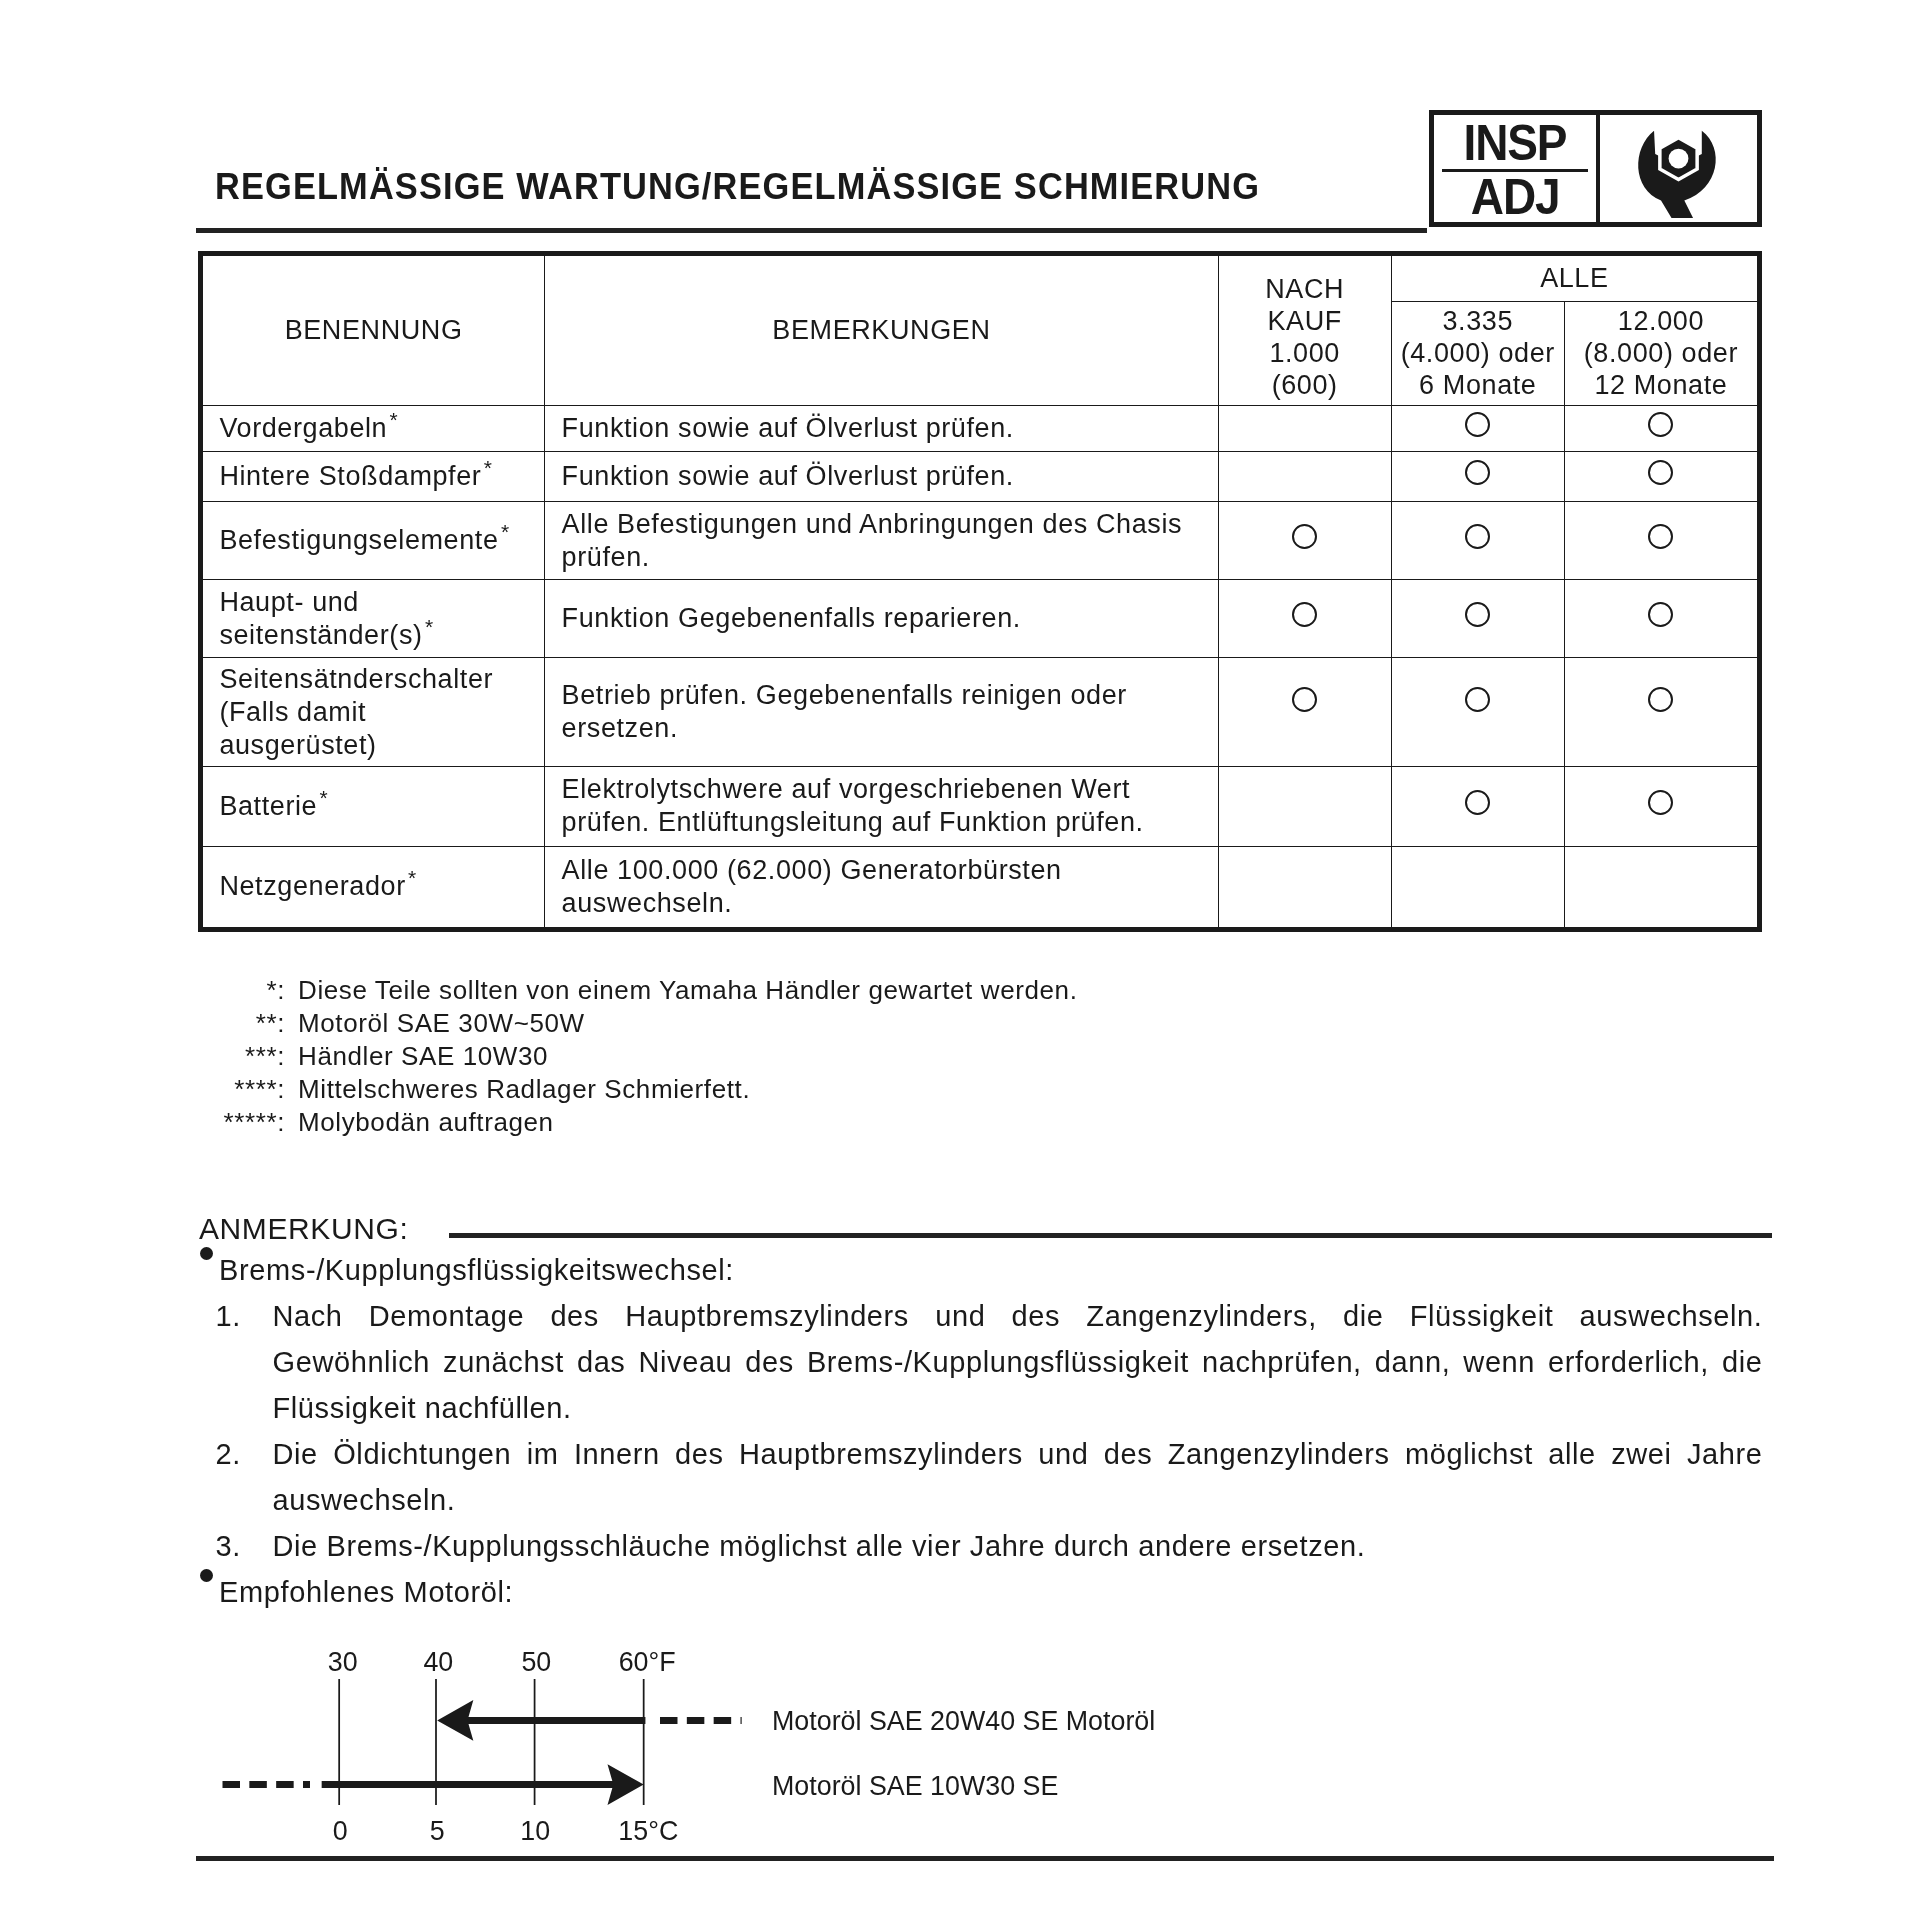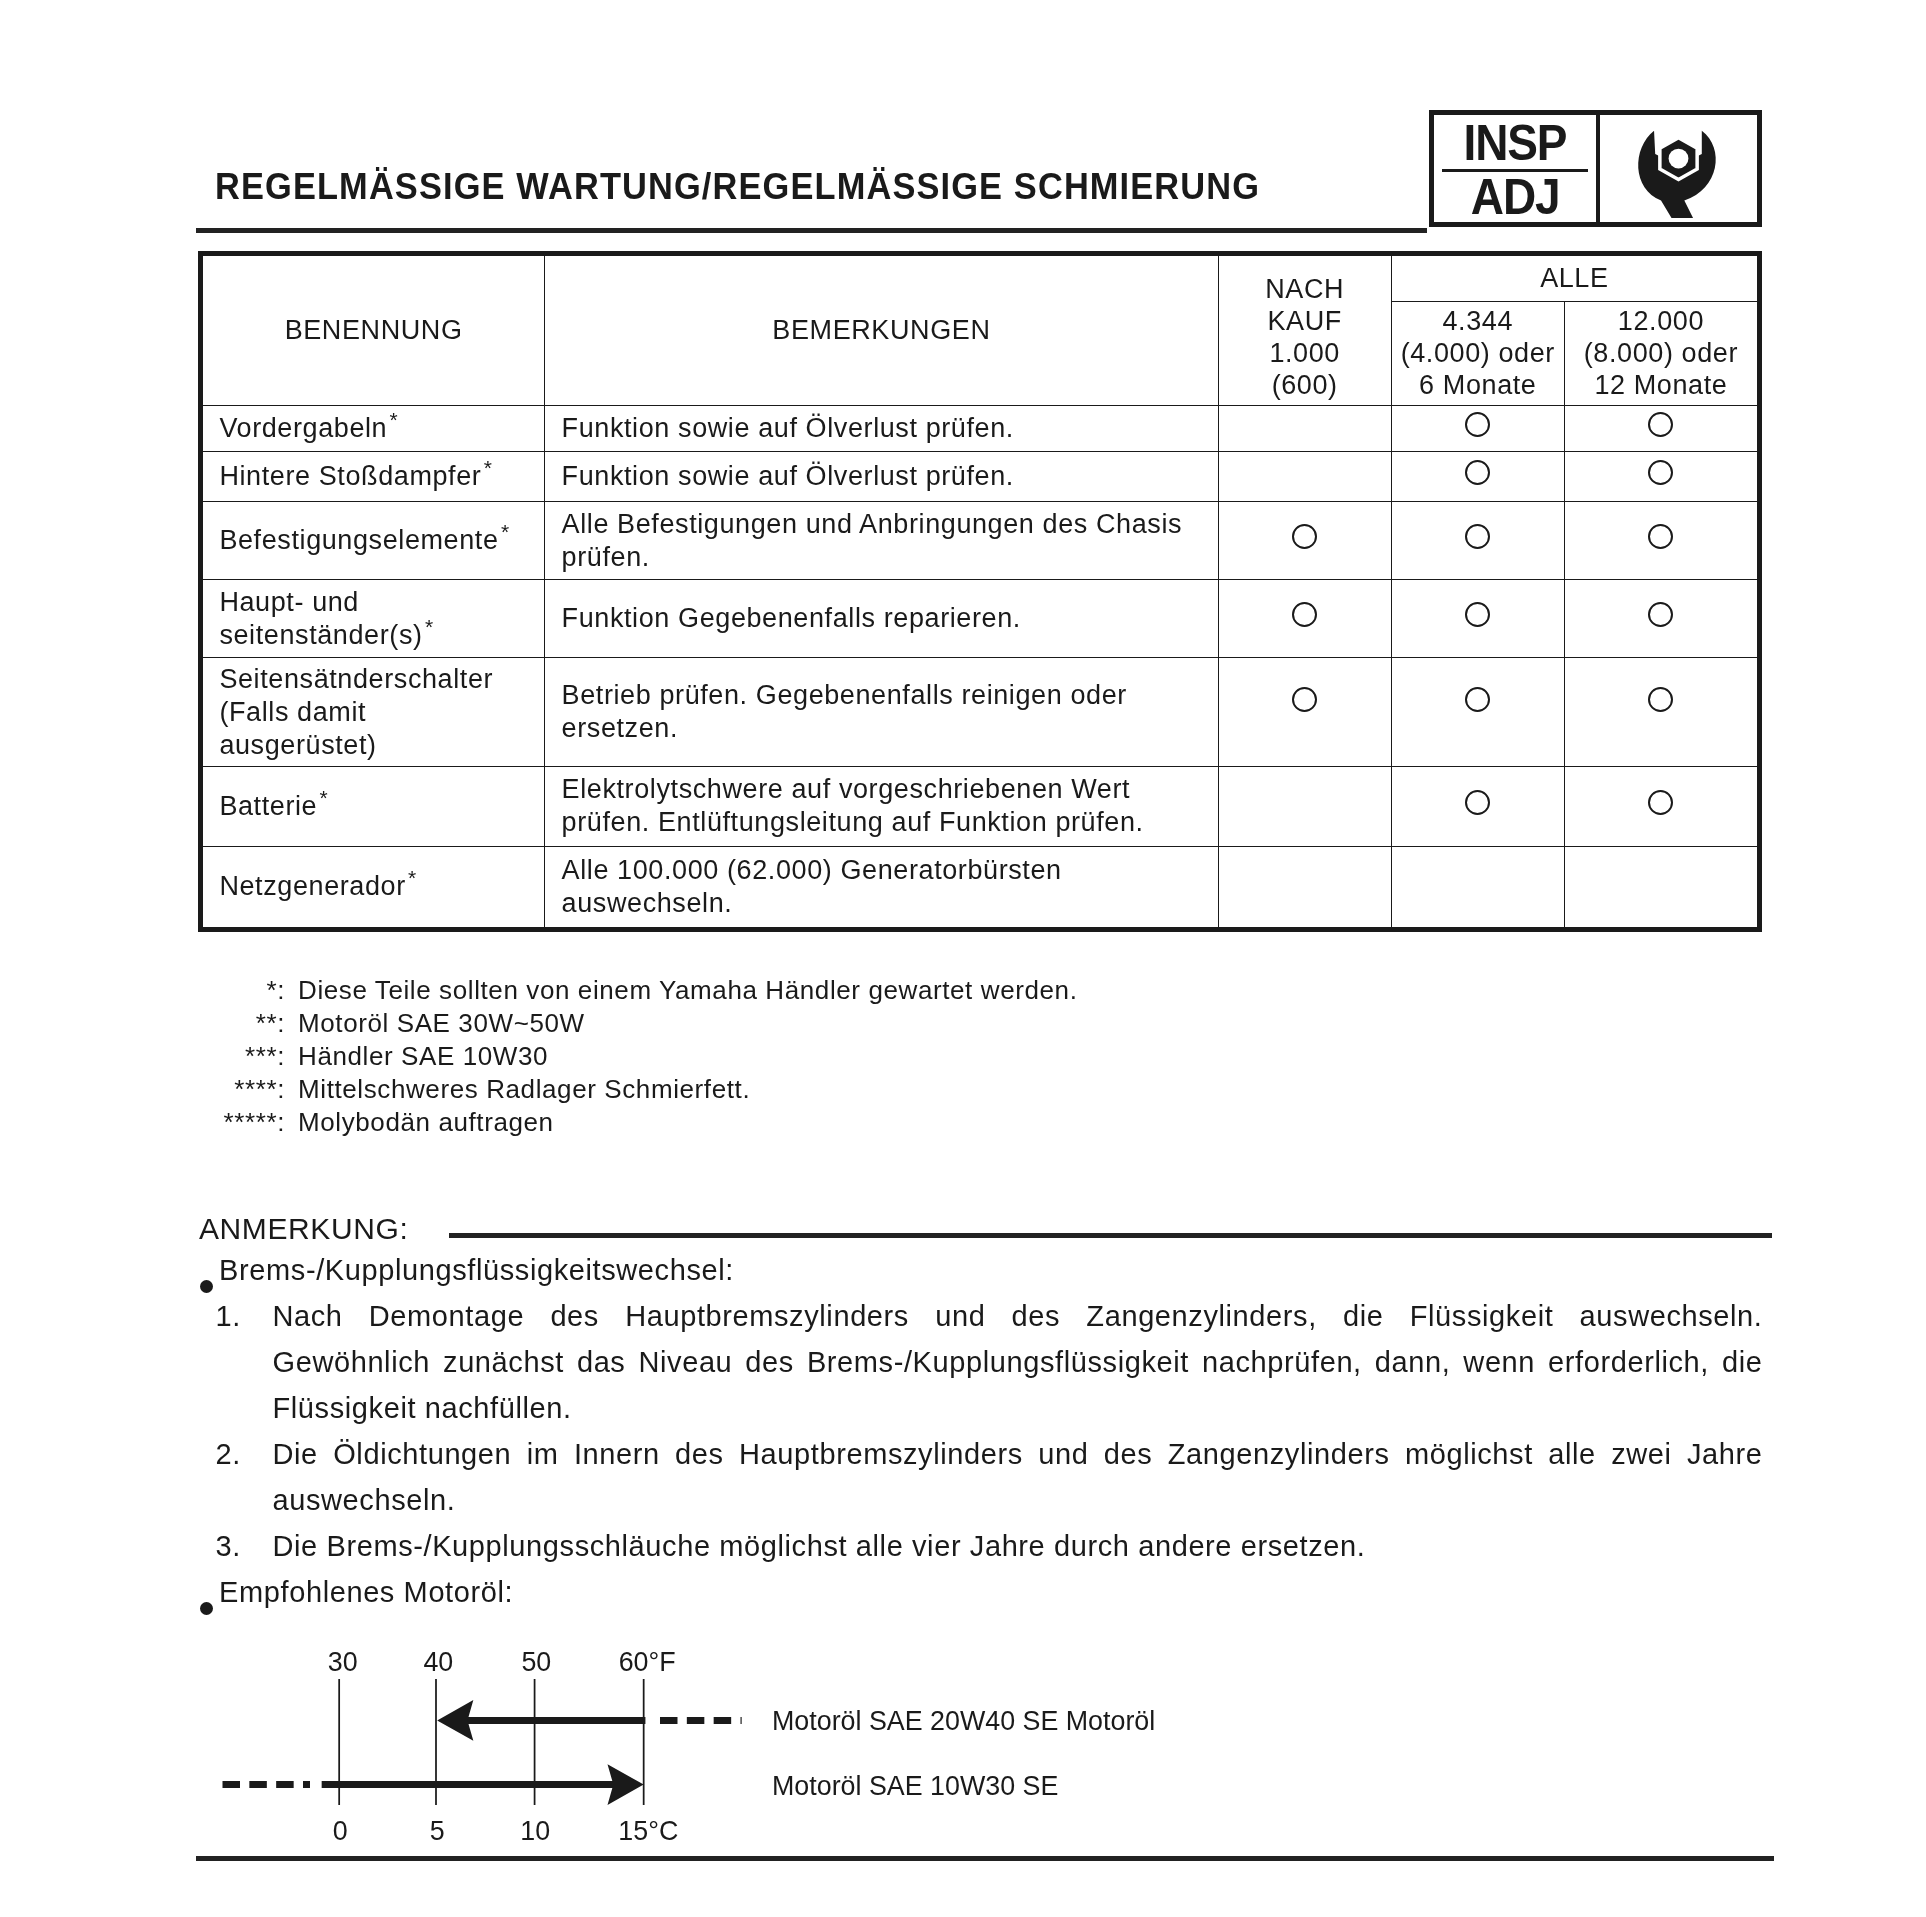--- a/index.html
+++ b/index.html
@@ -100,7 +100,7 @@
     </tr>
     <tr style="height:103px">
       <th style="padding:0;line-height:32px">
-        <div>4.344</div>
+        <div>3.335</div>
         <div>(4.000) oder</div>
         <div>6 Monate</div>
       </th>

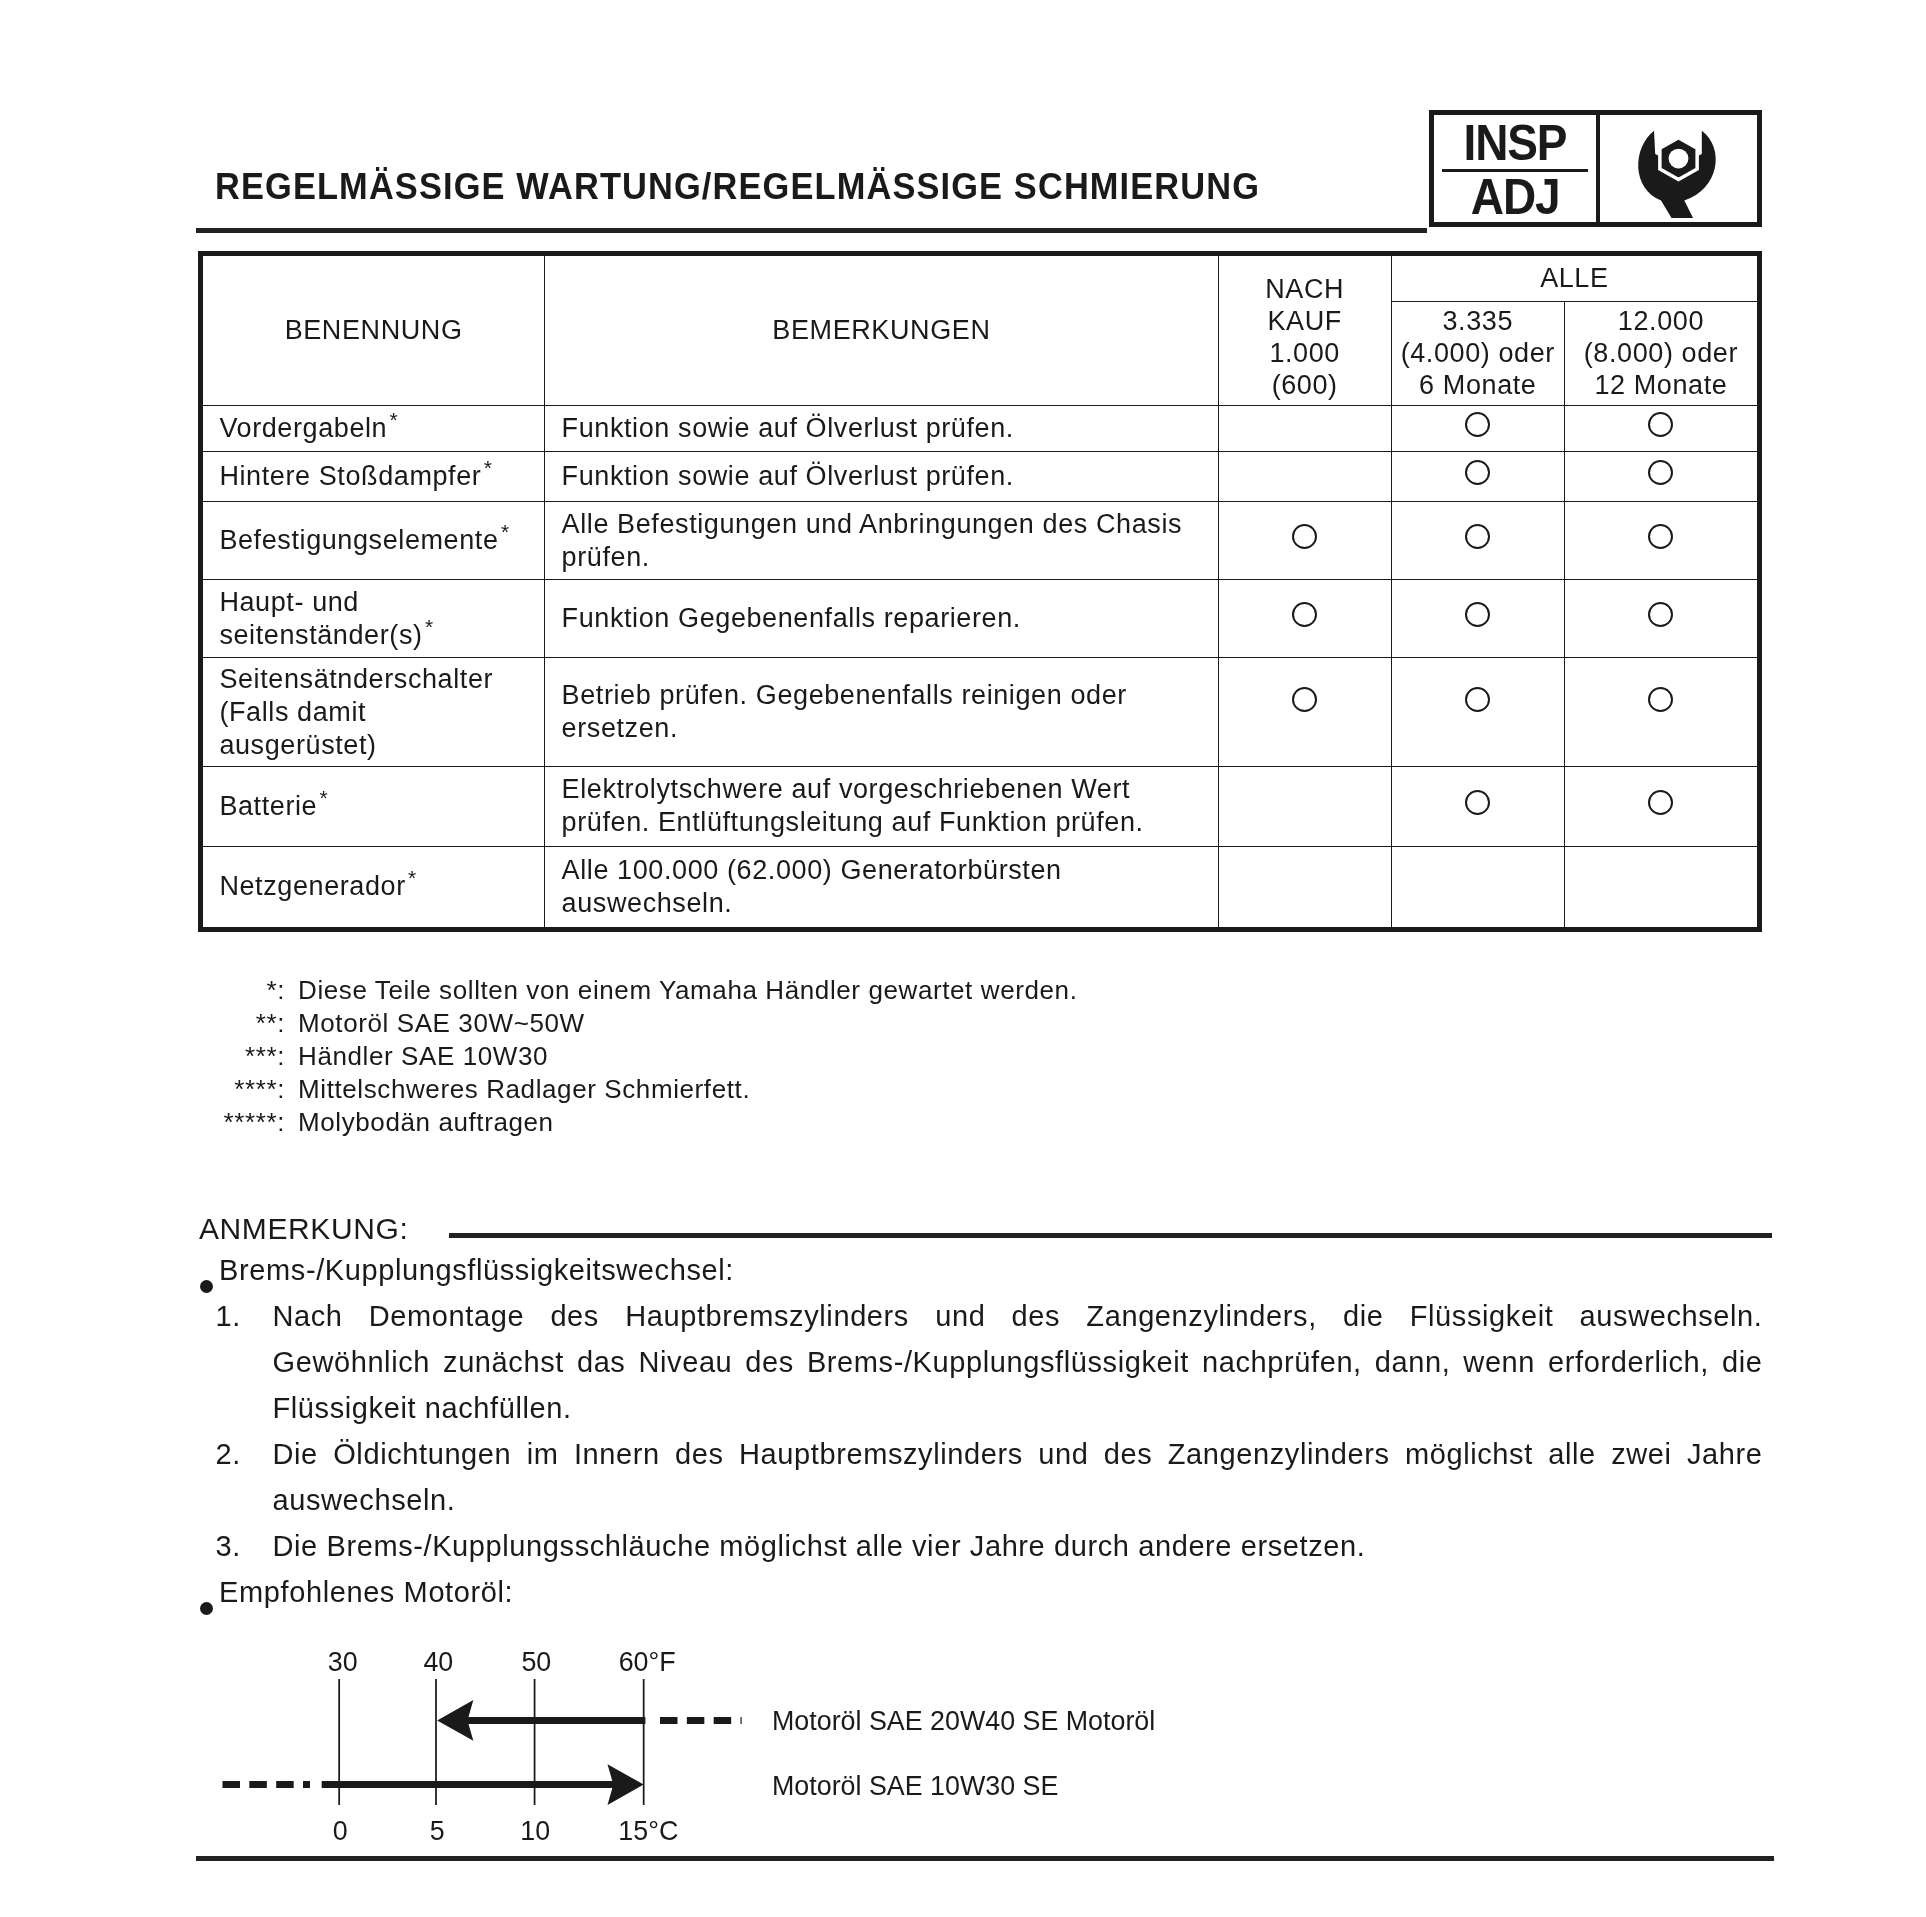--- a/index.html
+++ b/index.html
@@ -44,7 +44,7 @@
   .note-title { position:absolute; left:199px; top:1212px; font-size:30px; letter-spacing:0.6px; }
   .note-rule { position:absolute; left:449px; top:1233px; width:1323px; height:4.7px; background:#222; }
   .note-body { position:absolute; left:198px; top:1247px; width:1578px; font-size:29px; line-height:46px; letter-spacing:0.6px; }
-  .bullet { display:flex; align-items:flex-end; }
+  .bullet { display:flex; align-items:flex-start; }
   .dot { width:13px; height:13px; border-radius:50%; background:#1a1a1a; margin-right:5.8px; margin-left:2.3px;}
   .num-item { display:flex; margin-left:17.5px; }
   .num { width:57px; flex-shrink:0; }

